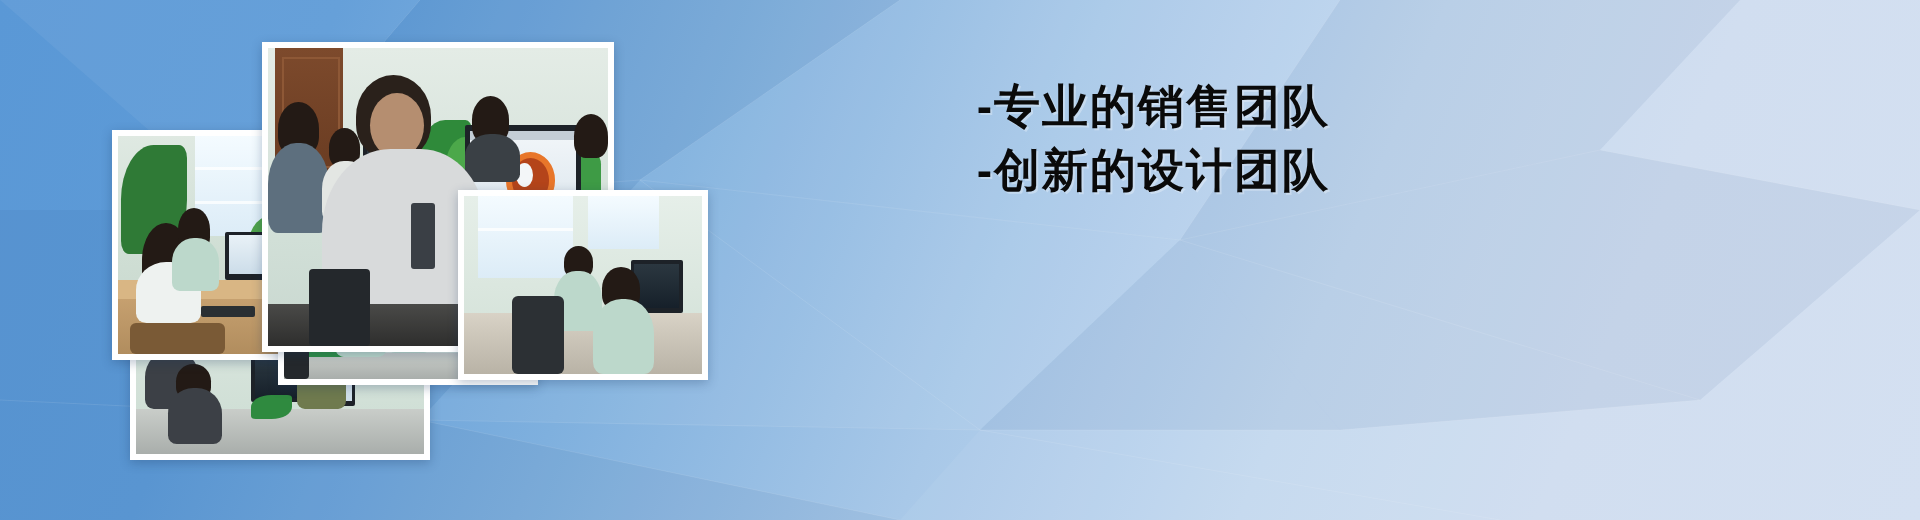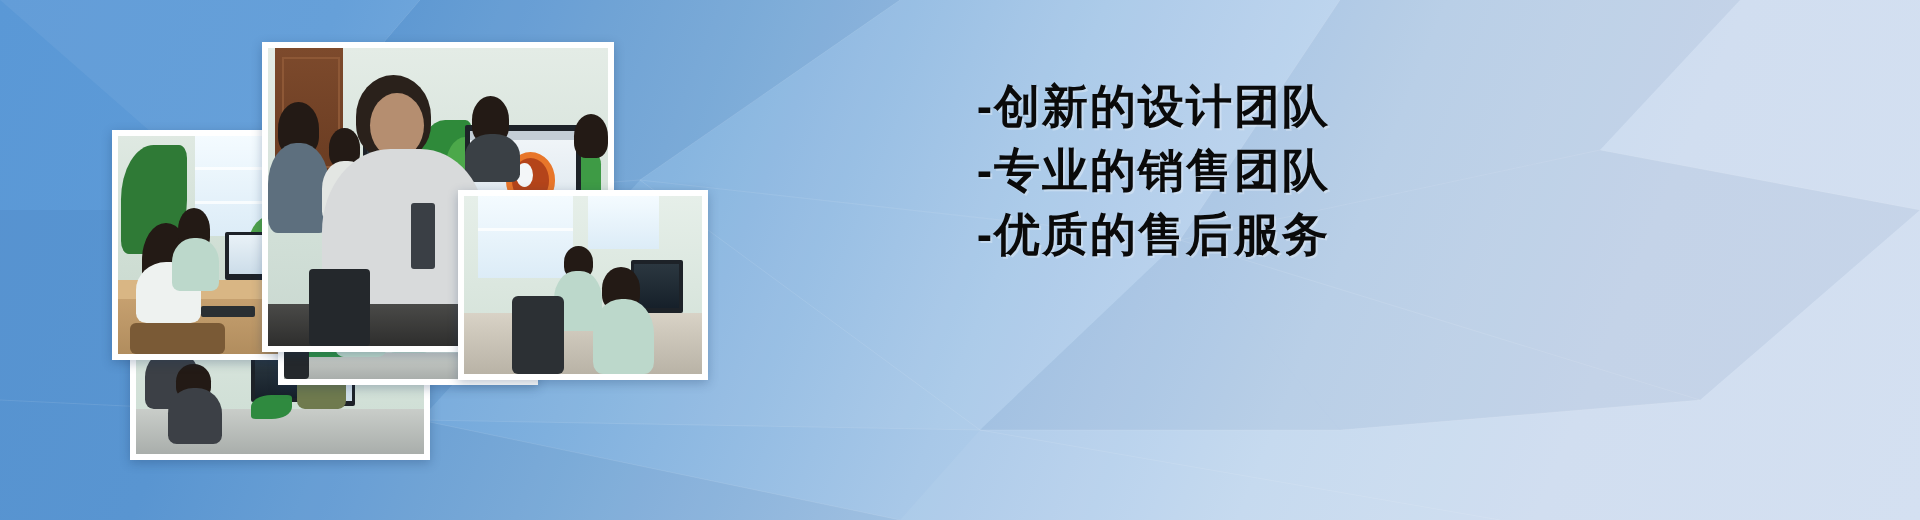--- a/index.html
+++ b/index.html
@@ -327,8 +327,8 @@
   <div class="text-block">
 
     <div class="bullets">
+      <span class="bullet-line">-专业的销售团队</span>
       <span class="bullet-line">-创新的设计团队</span>
-      <span class="bullet-line">-专业的销售团队</span>
       <span class="bullet-line">-优质的售后服务</span>
     </div>
 

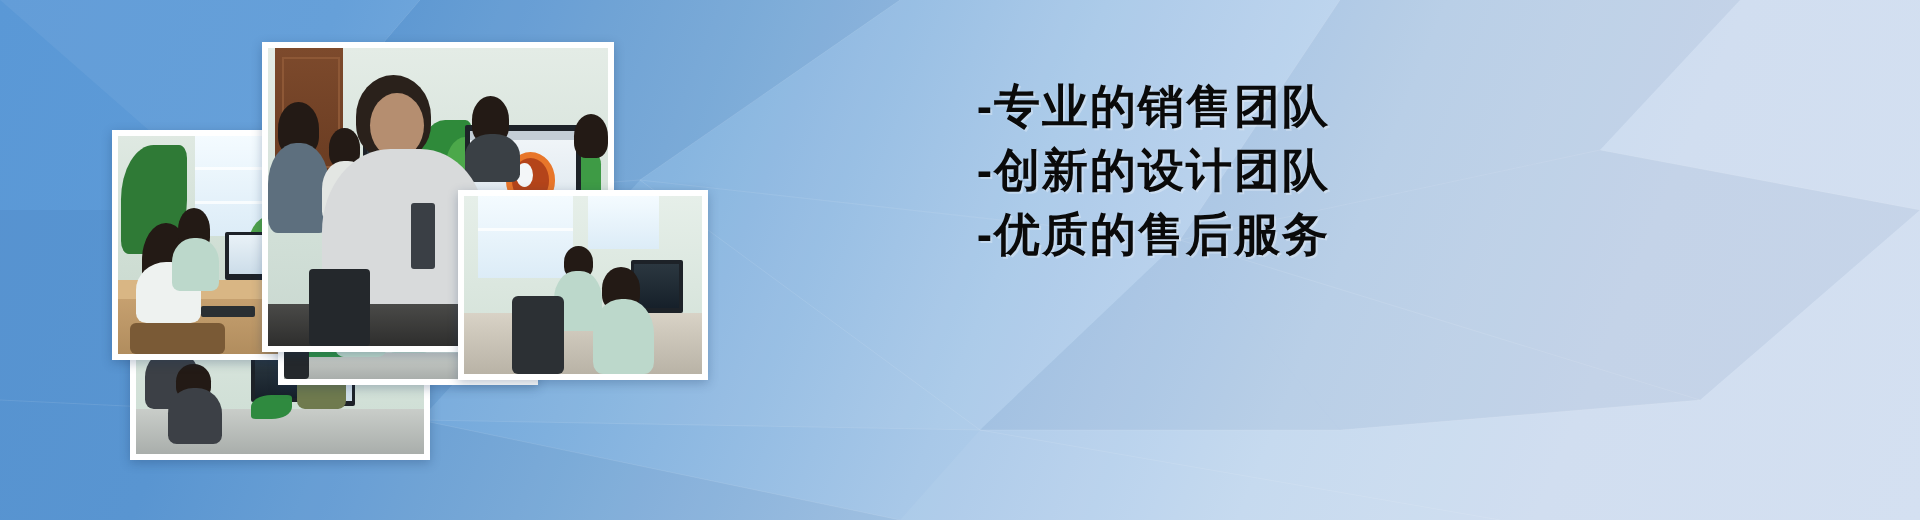--- a/index.html
+++ b/index.html
@@ -329,7 +329,6 @@
     <div class="bullets">
       <span class="bullet-line">-专业的销售团队</span>
       <span class="bullet-line">-创新的设计团队</span>
-      <span class="bullet-line">-优质的售后服务</span>
     </div>
 
 

